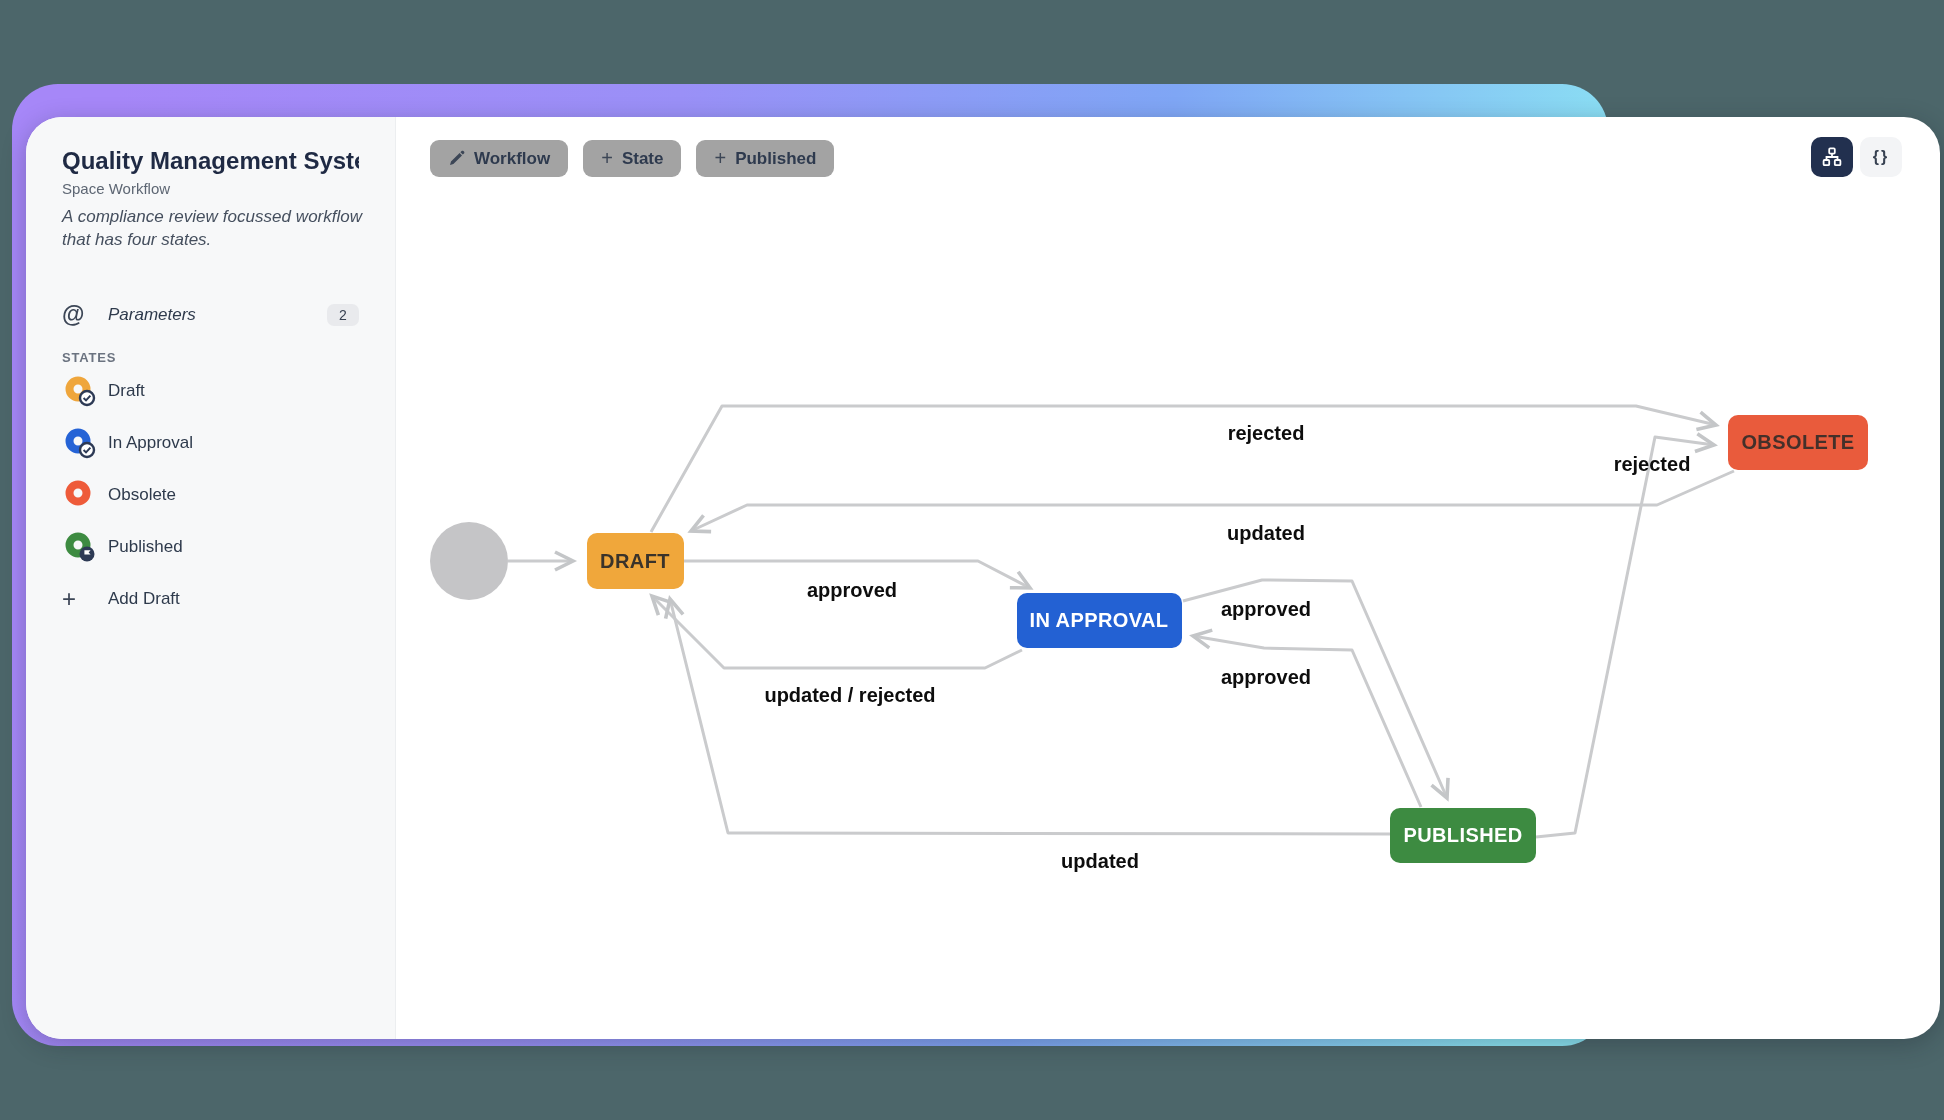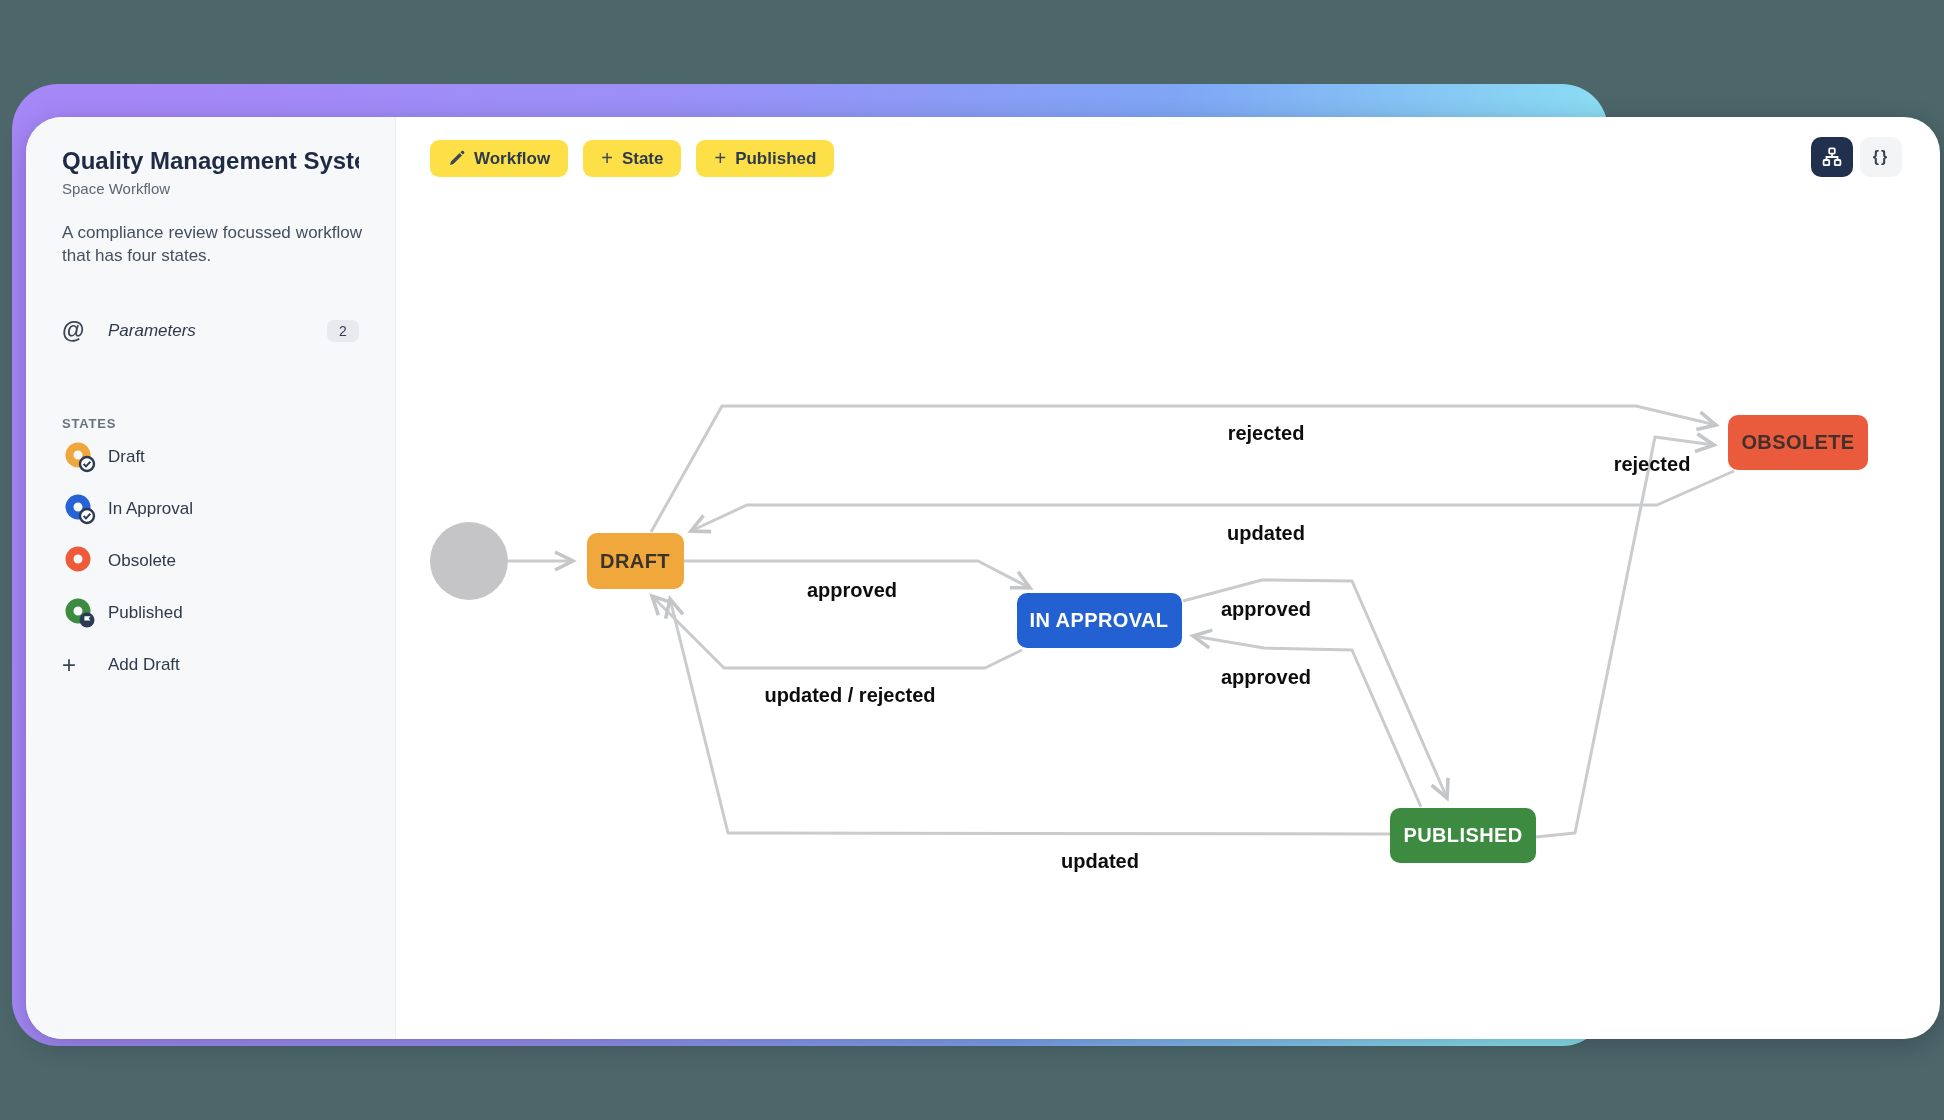--- a/index.html
+++ b/index.html
@@ -34,7 +34,7 @@
   
   .toolbar{position:absolute;left:404px;top:23px;display:flex;gap:15px;}
   .tb-btn{display:flex;align-items:center;gap:9px;height:37px;padding:0 18px;
-    background:#fde047;border-radius:9px;font-size:17px;font-weight:600;
+    background:#a3a3a3;border-radius:9px;font-size:17px;font-weight:600;
     color:#2e3a4e;cursor:pointer;user-select:none;}
   .tb-plus{font-size:20px;font-weight:400;color:#3c4656;}
   .view-toggle{position:absolute;right:38px;top:20px;display:flex;gap:7px;}

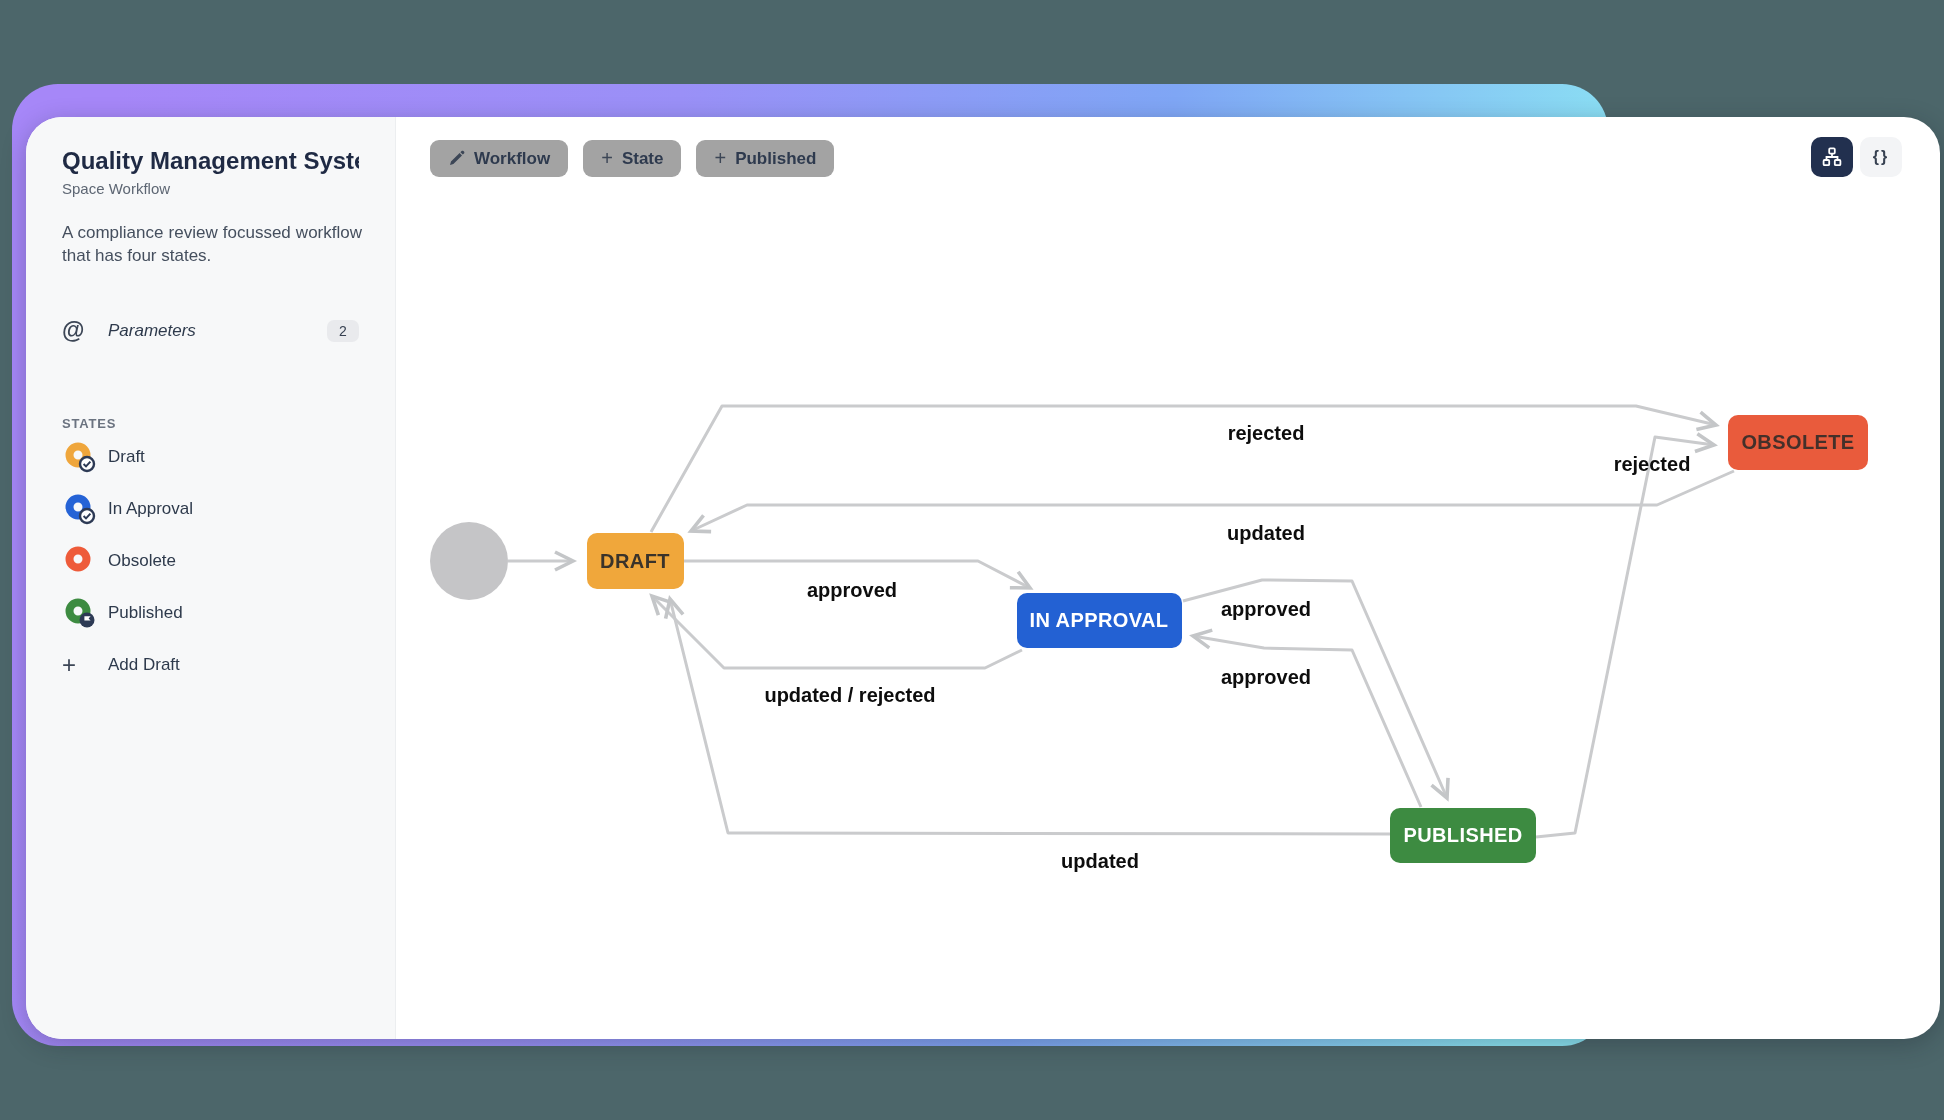--- a/index.html
+++ b/index.html
@@ -17,8 +17,8 @@
     padding:30px 36px 0 36px;}
   .sb-title{font-size:24px;font-weight:bold;color:#1f2a44;white-space:nowrap;overflow:hidden;}
   .sb-subtitle{font-size:15px;color:#5d6673;margin-top:5px;}
-  .sb-desc{font-size:17px;line-height:23px;color:#454f5e;margin-top:24px;
-    text-align:justify;width:300px;}
+  .sb-desc{font-size:17px;line-height:23px;color:#454f5e;margin-top:8px;
+    text-align:justify;width:300px;font-style:italic;}
   .param-row{display:flex;align-items:center;margin-top:50px;cursor:pointer;}
   .at-icon{font-size:23px;font-weight:bold;color:#3c4656;width:46px;}
   .param-label{font-size:17px;color:#2e3a4c;flex:1;font-style:italic;}

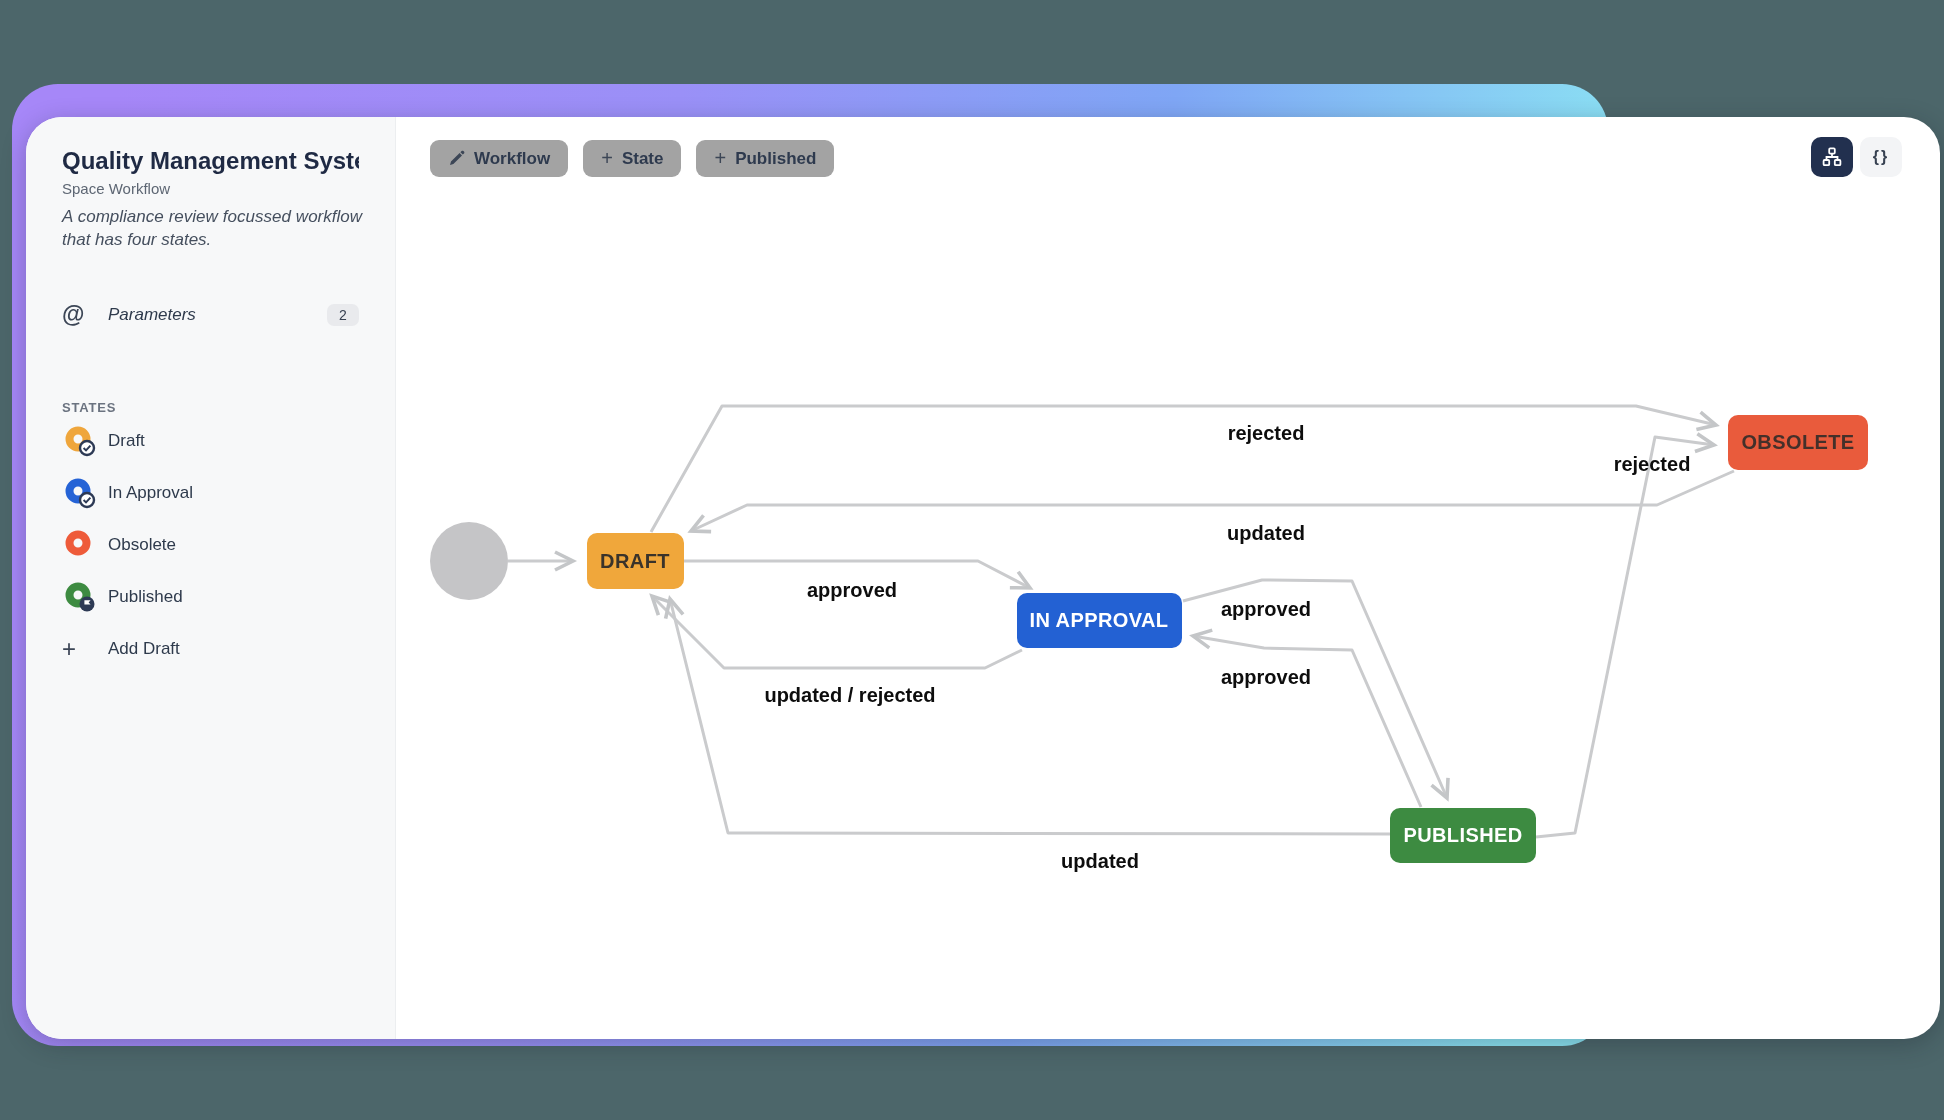--- a/index.html
+++ b/index.html
@@ -24,7 +24,7 @@
   .param-label{font-size:17px;color:#2e3a4c;flex:1;font-style:italic;}
   .param-badge{background:#e9eaed;border-radius:7px;min-width:18px;padding:3px 7px;
     font-size:14px;color:#374151;text-align:center;}
-  .states-header{margin-top:72px;font-size:13px;font-weight:bold;letter-spacing:.8px;
+  .states-header{margin-top:22px;font-size:13px;font-weight:bold;letter-spacing:.8px;
     color:#6b7380;}
   .state-row{display:flex;align-items:center;height:52px;cursor:pointer;}
   .state-icon{width:46px;height:34px;}

